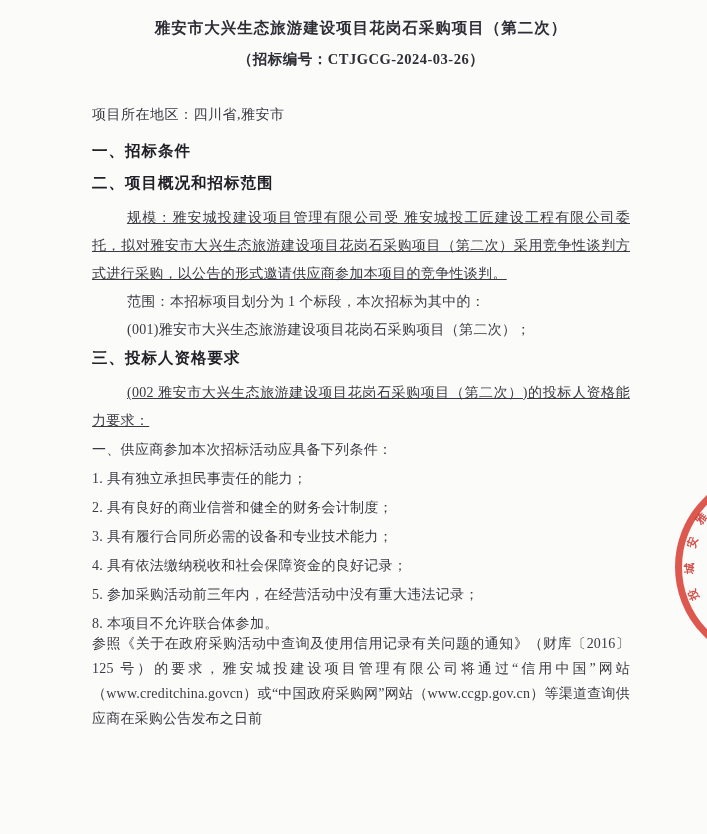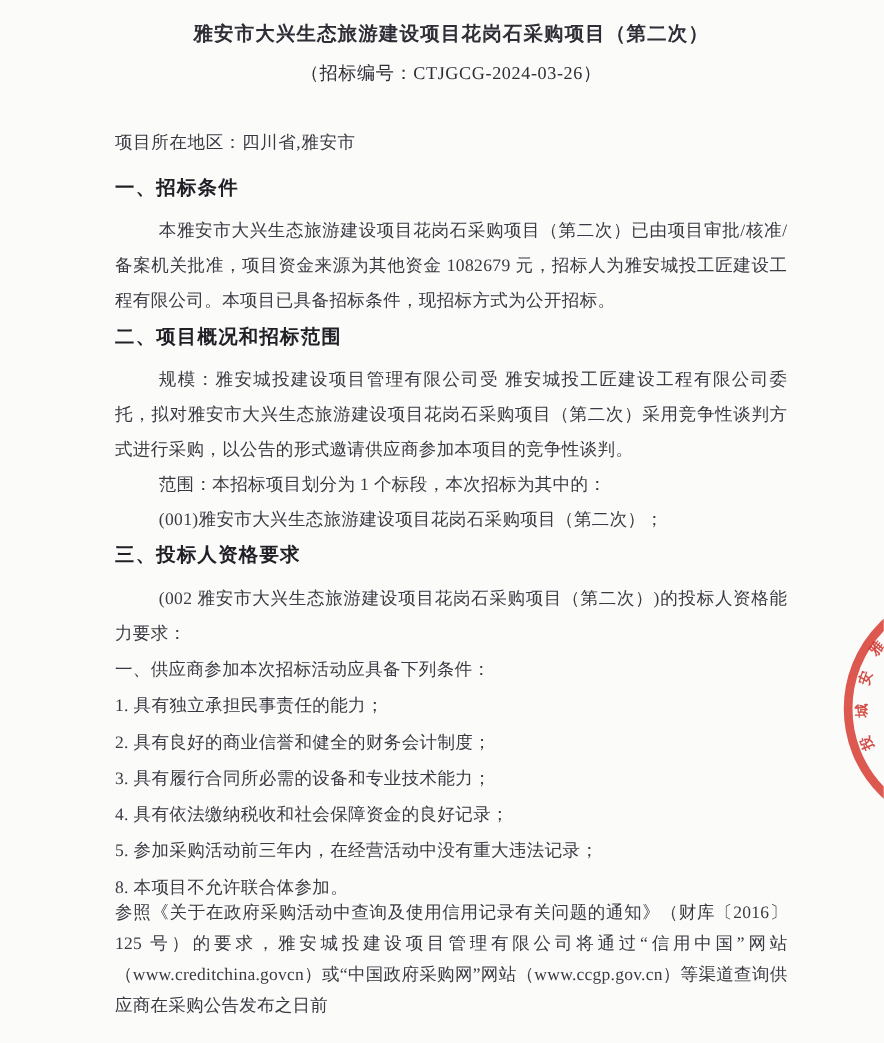--- a/index.html
+++ b/index.html
@@ -24,7 +24,7 @@
   }
   .doc-subtitle {
     font-size: 14.5px; line-height: 20px;
-    font-weight: 400; text-align: center;
+    font-weight: 700; text-align: center;
     letter-spacing: 0.5px;
     margin: 0 0 36px 0; color: #2e2e36;
   }

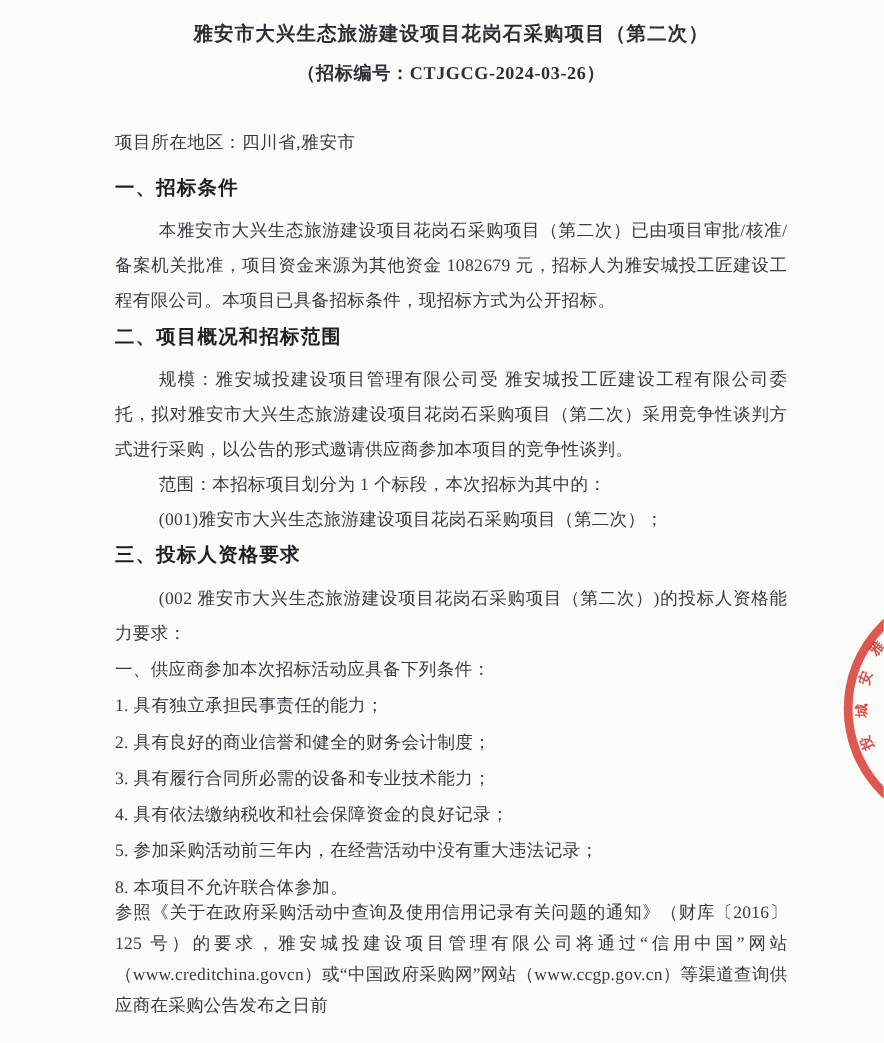--- a/index.html
+++ b/index.html
@@ -87,7 +87,6 @@
   <p class="location-line">项目所在地区：四川省,雅安市</p>
 
   <h2 class="sec-heading">一、招标条件</h2>
-  <p class="para indent">本雅安市大兴生态旅游建设项目花岗石采购项目（第二次）已由项目审批/核准/备案机关批准，项目资金来源为其他资金 1082679 元，招标人为雅安城投工匠建设工程有限公司。本项目已具备招标条件，现招标方式为公开招标。</p>
 
   <h2 class="sec-heading">二、项目概况和招标范围</h2>
   <p class="para indent sp-top">规模：雅安城投建设项目管理有限公司受 雅安城投工匠建设工程有限公司委托，拟对雅安市大兴生态旅游建设项目花岗石采购项目（第二次）采用竞争性谈判方式进行采购，以公告的形式邀请供应商参加本项目的竞争性谈判。</p>

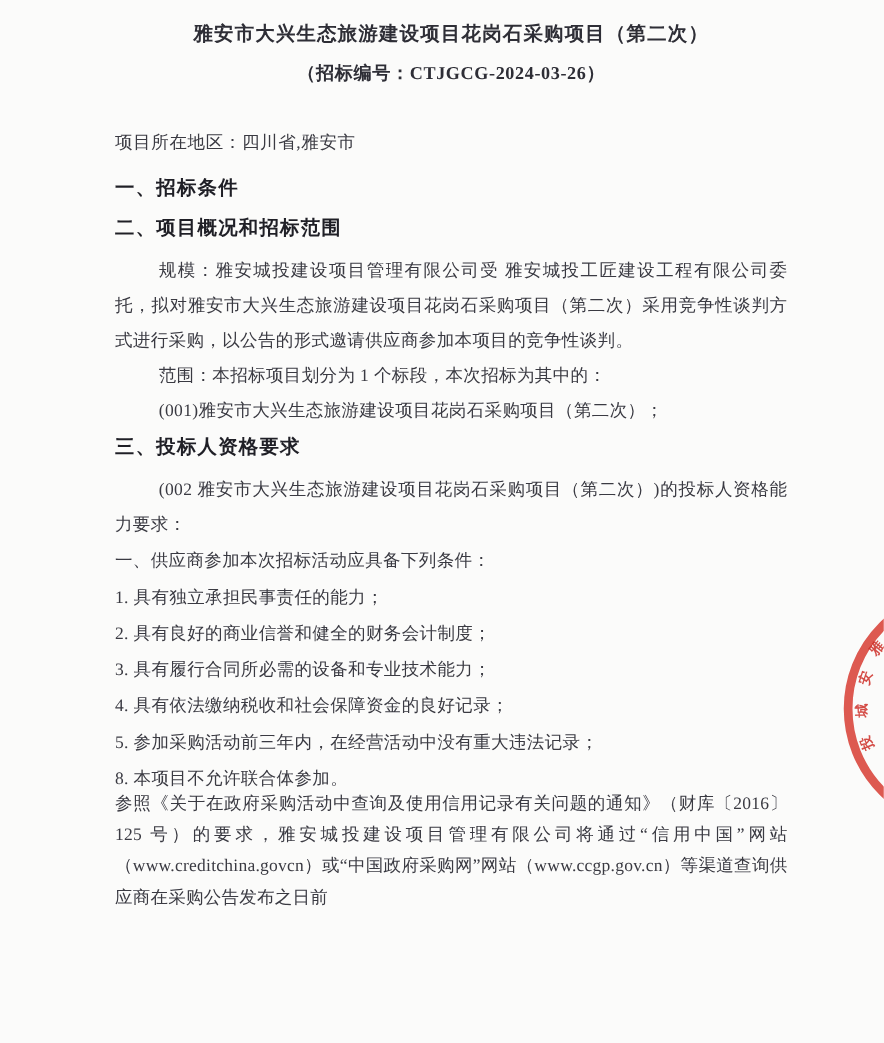--- a/index.html
+++ b/index.html
@@ -45,7 +45,7 @@
     margin: 0; text-align: justify;
     letter-spacing: 0.3px;
   }
-  .para.sp-top { margin-top: 6px; }
+  .para.sp-top { margin-top: 6px; text-decoration: underline; }
   .indent { text-indent: 2.5em; }
   .item {
     font-size: 14px; line-height: 29px;

